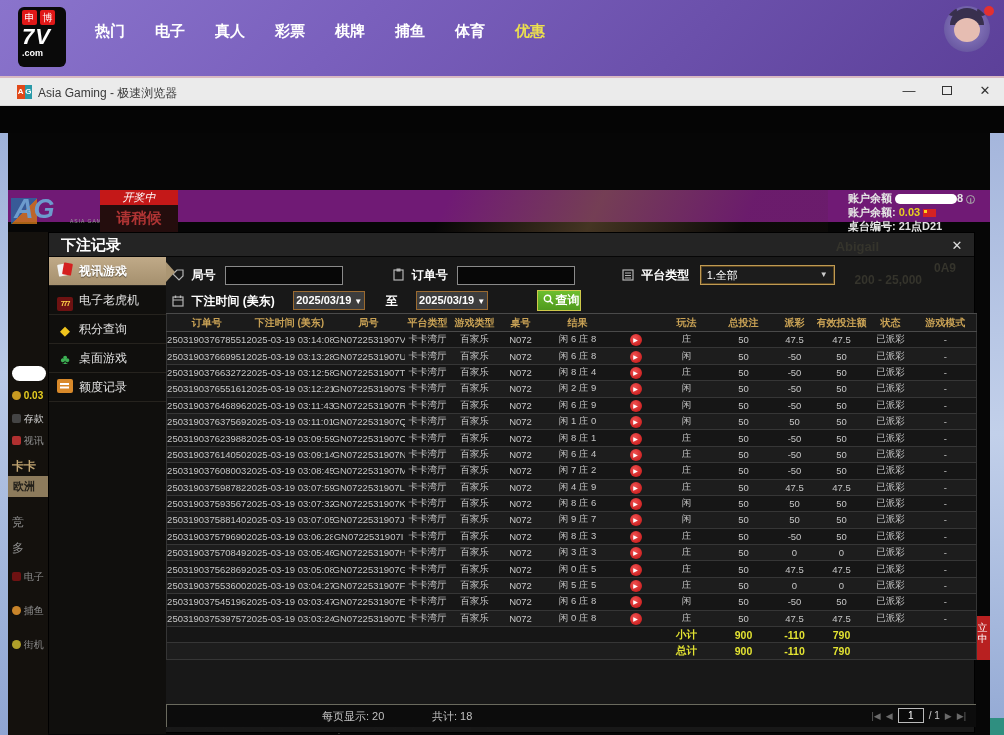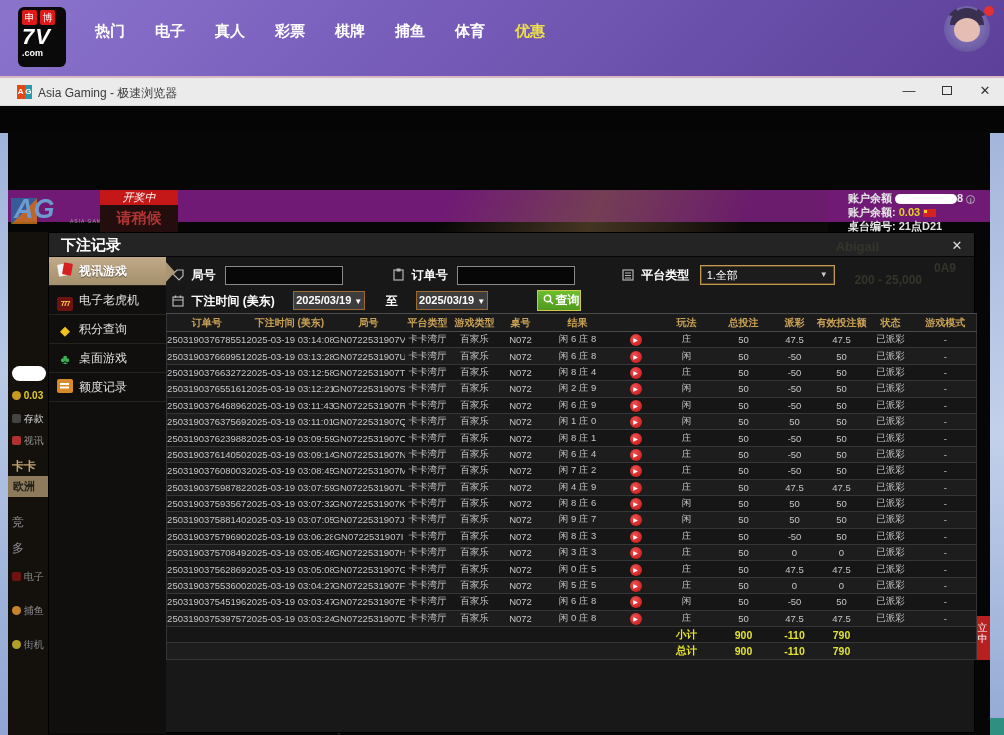--- a/index.html
+++ b/index.html
@@ -643,6 +643,18 @@
       </div>
     </div>
 
+    <div class="dlg-footer">
+      <span class="pg-size">每页显示: 20</span>
+      <span class="pg-total">共计: 18</span>
+      <span class="pager">
+        <span class="pg-arrow">|◀</span>
+        <span class="pg-arrow">◀</span>
+        <input class="pg-input" value="1" style="">
+        <span class="pg-sep">/  1</span>
+        <span class="pg-arrow">▶</span>
+        <span class="pg-arrow">▶|</span>
+      </span>
+    </div>
   </div>
 
 </div>

